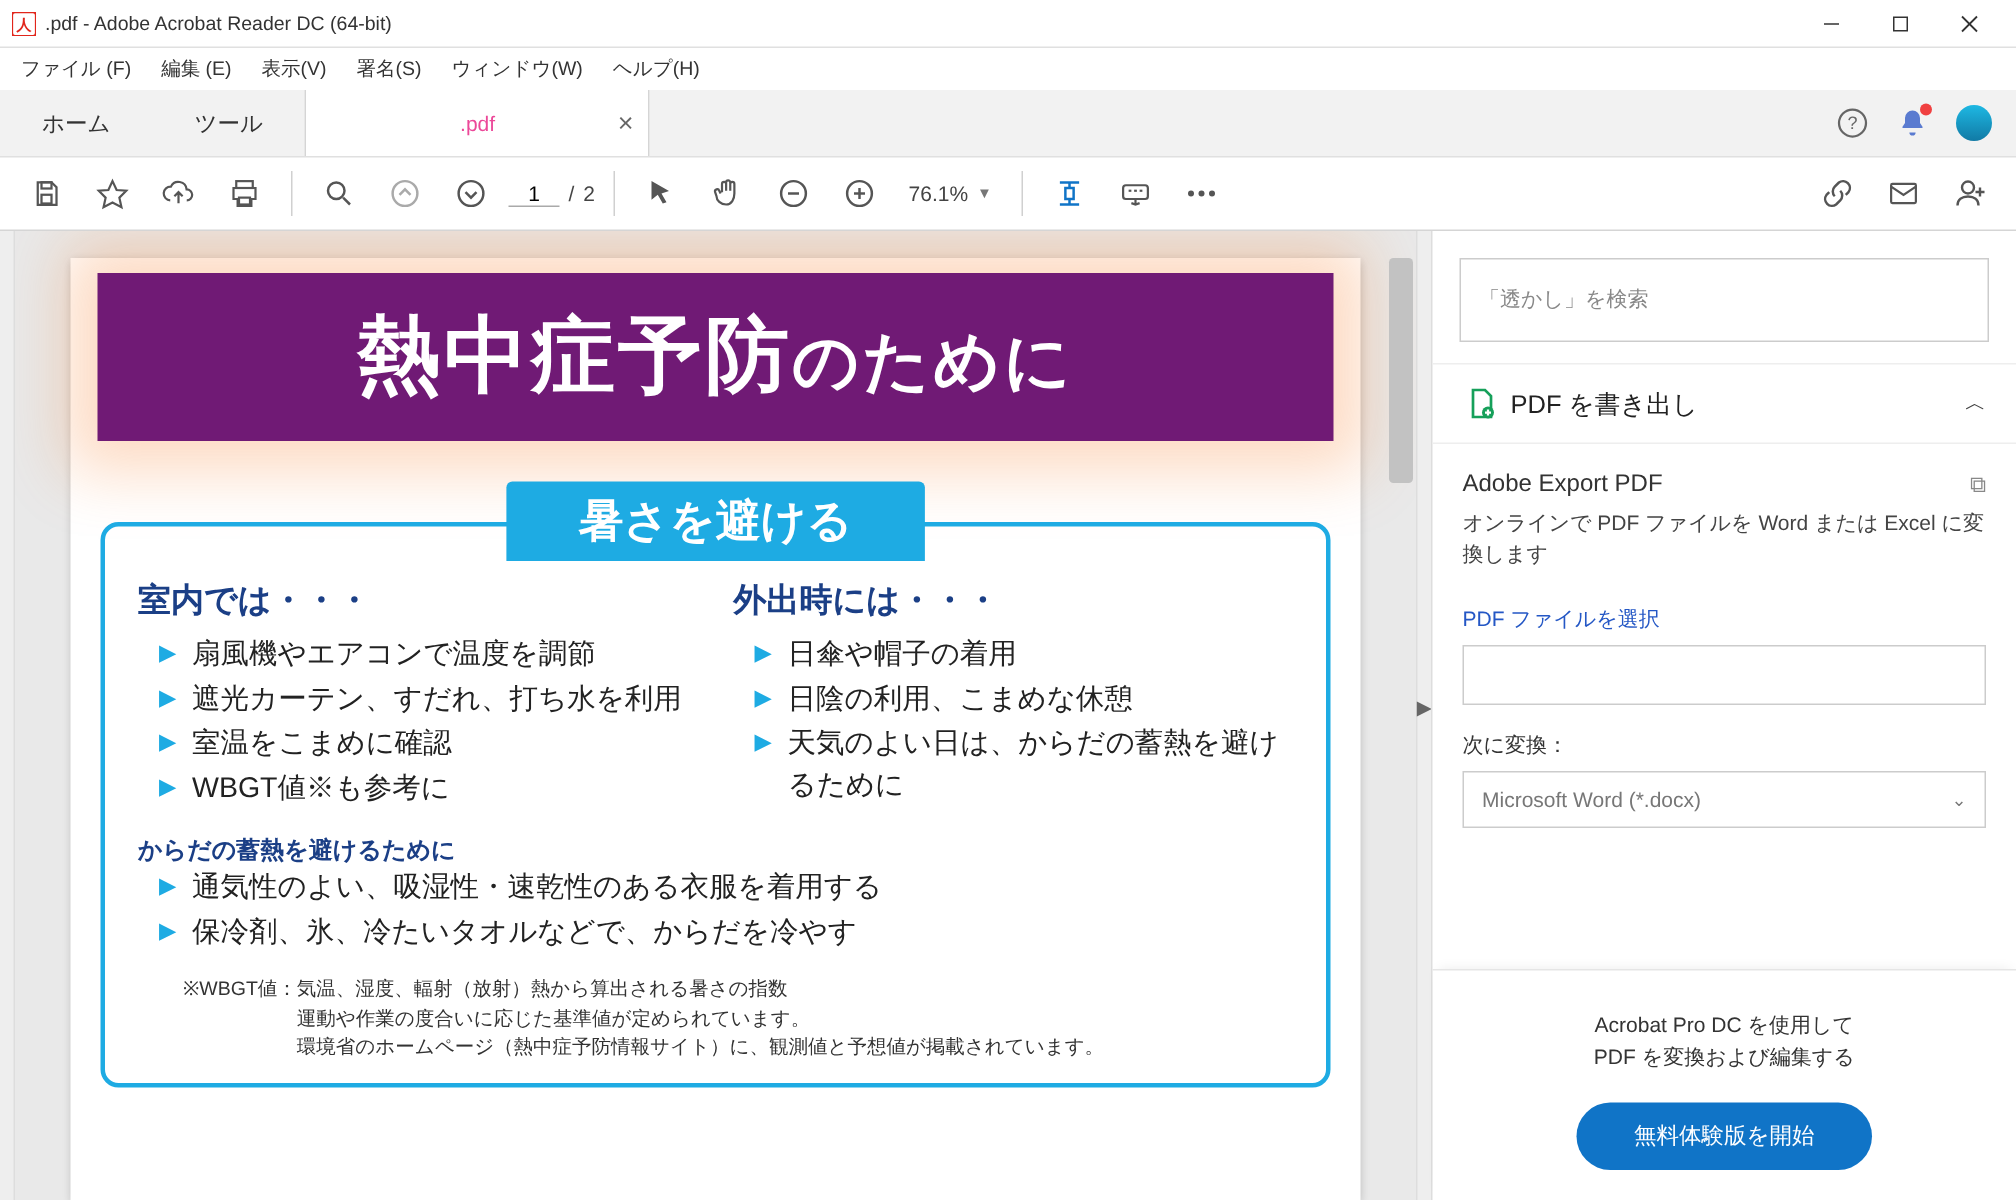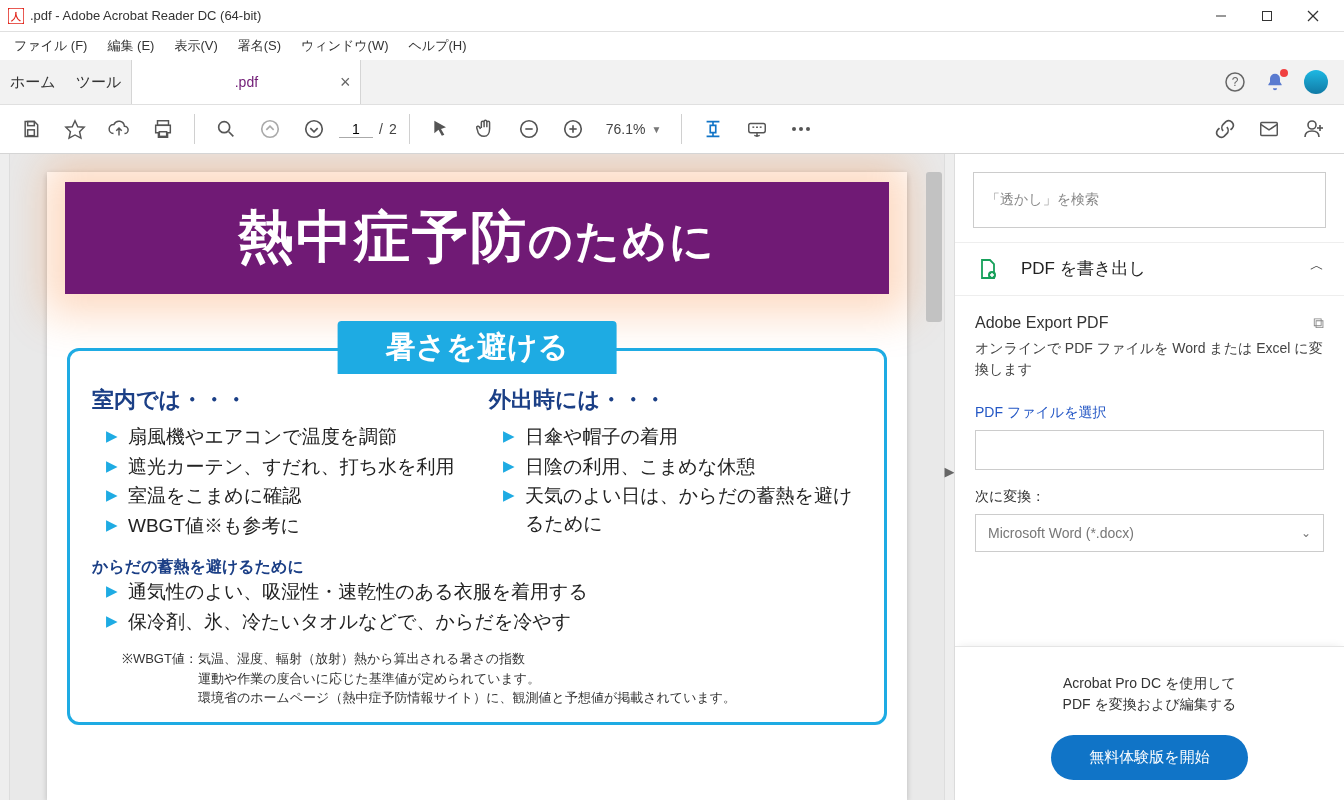--- a/index.html
+++ b/index.html
@@ -16,7 +16,7 @@
 .menubar .mi { padding: 4px 10px; cursor: pointer; }
 
 .tabbar { height: 44px; background: #f2f2f2; display: flex; align-items: stretch; }
-.navtab { padding: 0 10px; display: flex; align-items: center; font-size: 15px; color: #333; cursor: pointer; }
+.navtab { padding: 0 28px; display: flex; align-items: center; font-size: 15px; color: #333; cursor: pointer; }
 .doctab { background: #fff; border-left: 1px solid #d5d5d5; border-right: 1px solid #d5d5d5; display: flex; align-items: center; padding: 0 14px; min-width: 230px; position: relative; }
 .doctab .doc-title { font-size: 14px; color: #701a75; margin: 0 auto; }
 .doctab .close { position: absolute; right: 10px; font-size: 18px; color: #666; cursor: pointer; }

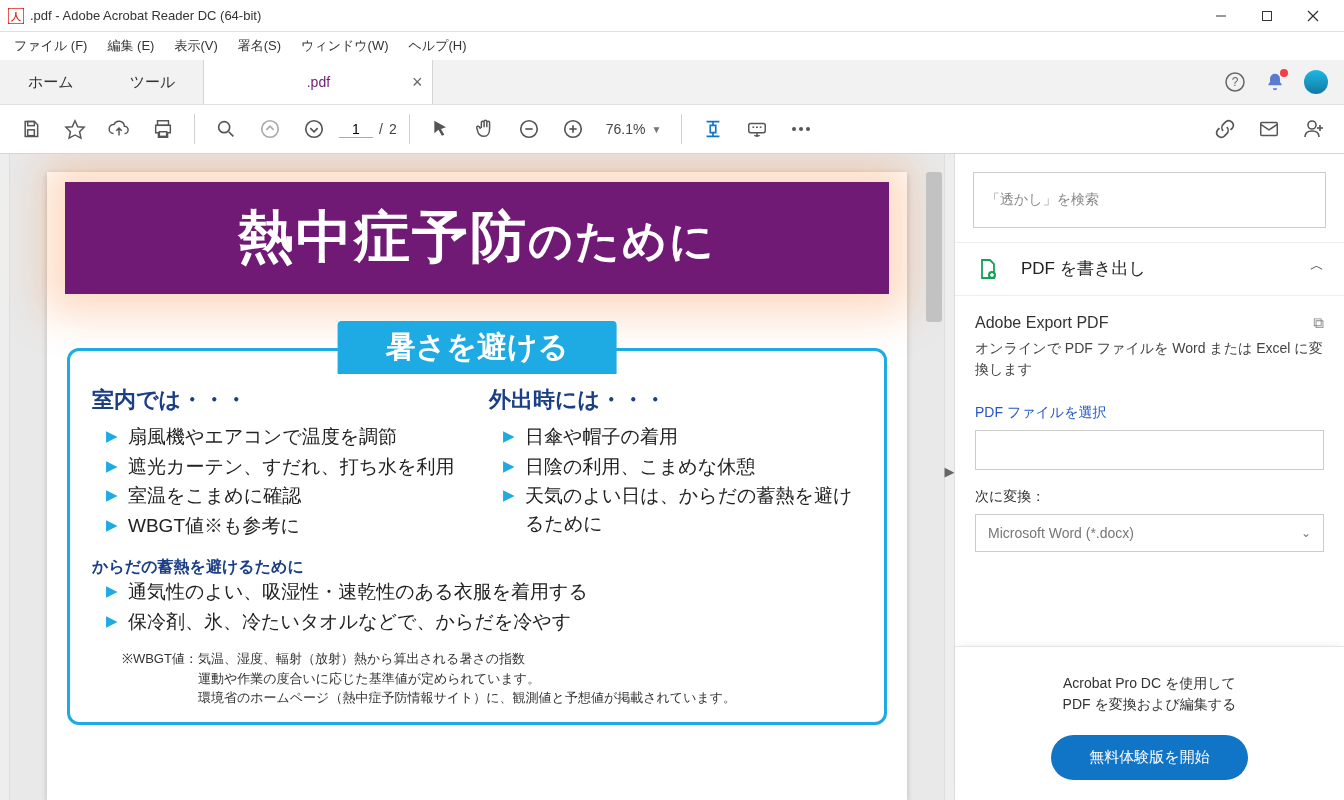--- a/index.html
+++ b/index.html
@@ -18,7 +18,7 @@
 .tabbar { height: 44px; background: #f2f2f2; display: flex; align-items: stretch; }
 .navtab { padding: 0 28px; display: flex; align-items: center; font-size: 15px; color: #333; cursor: pointer; }
 .doctab { background: #fff; border-left: 1px solid #d5d5d5; border-right: 1px solid #d5d5d5; display: flex; align-items: center; padding: 0 14px; min-width: 230px; position: relative; }
-.doctab .doc-title { font-size: 14px; color: #701a75; margin: 0 auto; }
+.doctab .doc-title { font-size: 14px; color: #ec4899; margin: 0 auto; }
 .doctab .close { position: absolute; right: 10px; font-size: 18px; color: #666; cursor: pointer; }
 .tabbar .flexspace { flex: 1; }
 .tab-icons { display: flex; align-items: center; gap: 18px; padding-right: 16px; }

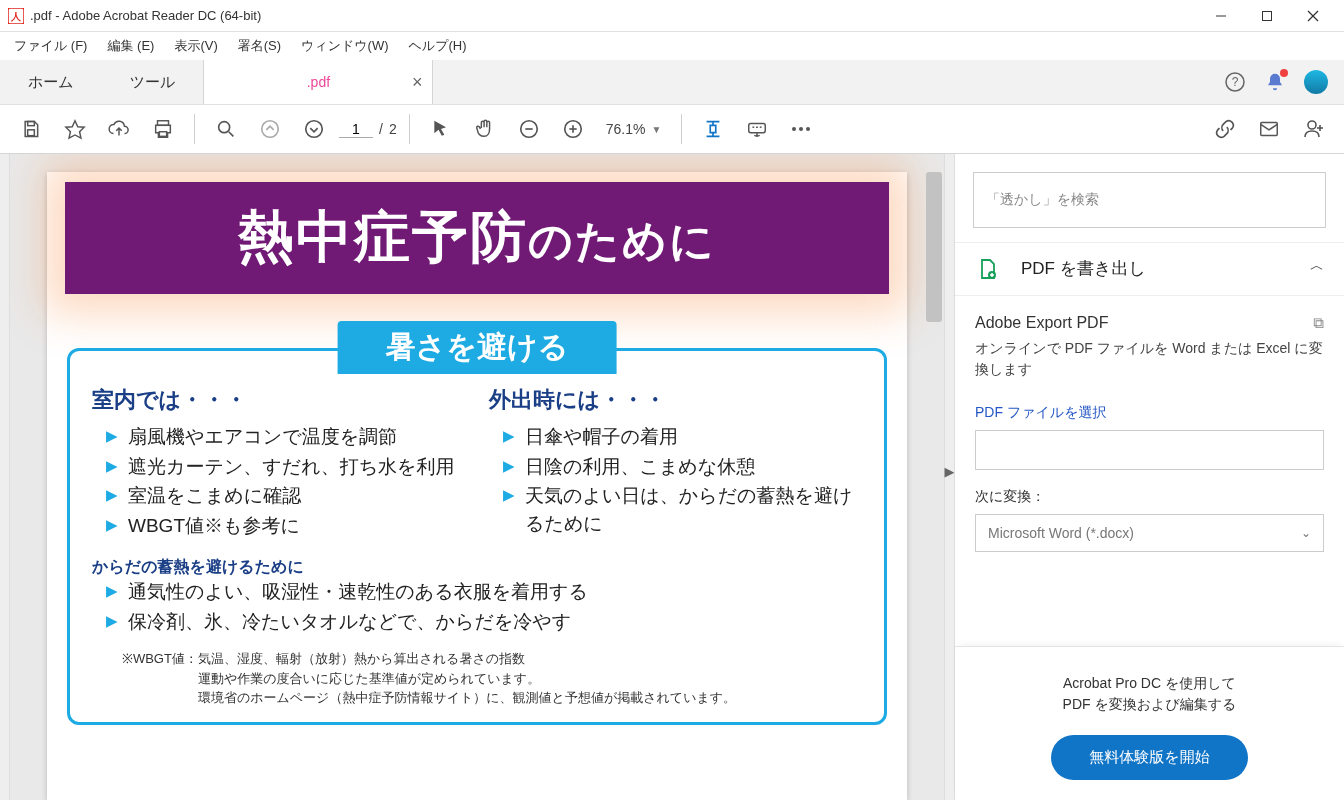--- a/index.html
+++ b/index.html
@@ -58,7 +58,7 @@
 
 .side { width: 390px; border-left: 1px solid #ddd; display: flex; flex-direction: column; background: #fff; }
 .search { margin: 18px 18px 14px; border: 1px solid #ccc; height: 56px; display: flex; align-items: center; padding: 0 12px; color: #888; font-size: 14px; }
-.panel-head { display: flex; gap: 22px; padding: 14px 20px; border-top: 1px solid #eee; border-bottom: 1px solid #eee; cursor: pointer; }
+.panel-head { display: flex; align-items: center; gap: 8px; padding: 14px 20px; border-top: 1px solid #eee; border-bottom: 1px solid #eee; cursor: pointer; }
 .panel-head .lbl { flex: 1; font-size: 17px; color: #222; }
 .panel-head .chev { font-size: 14px; color: #444; }
 .export-body { padding: 18px 20px; font-size: 14px; color: #333; flex: 0 0 auto; }

